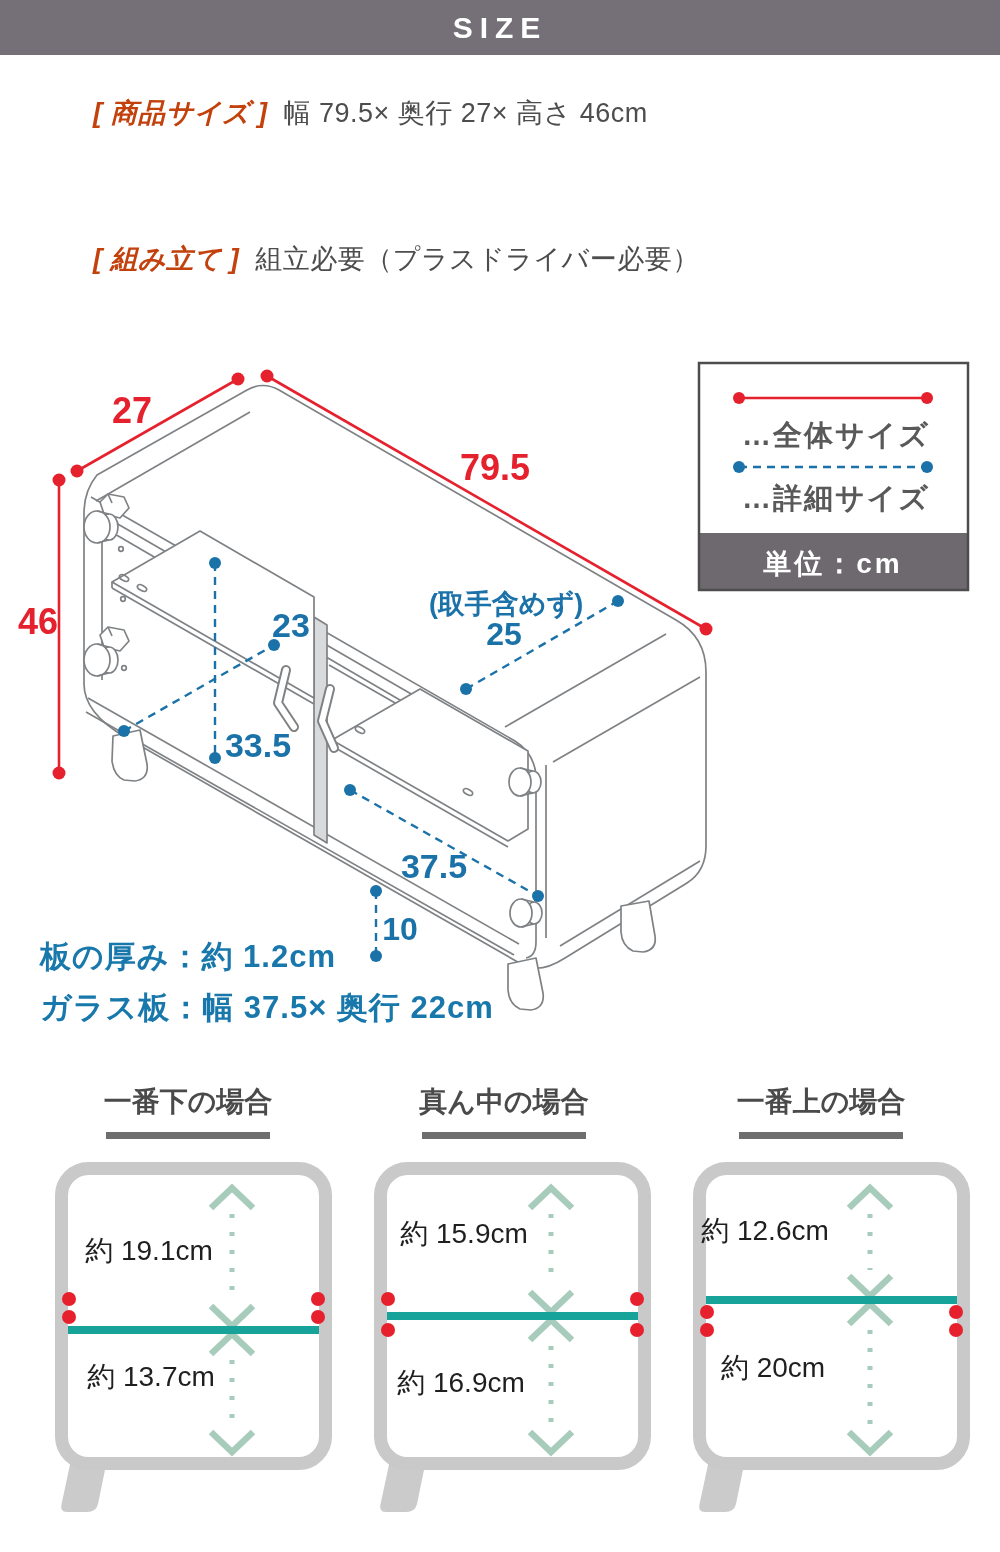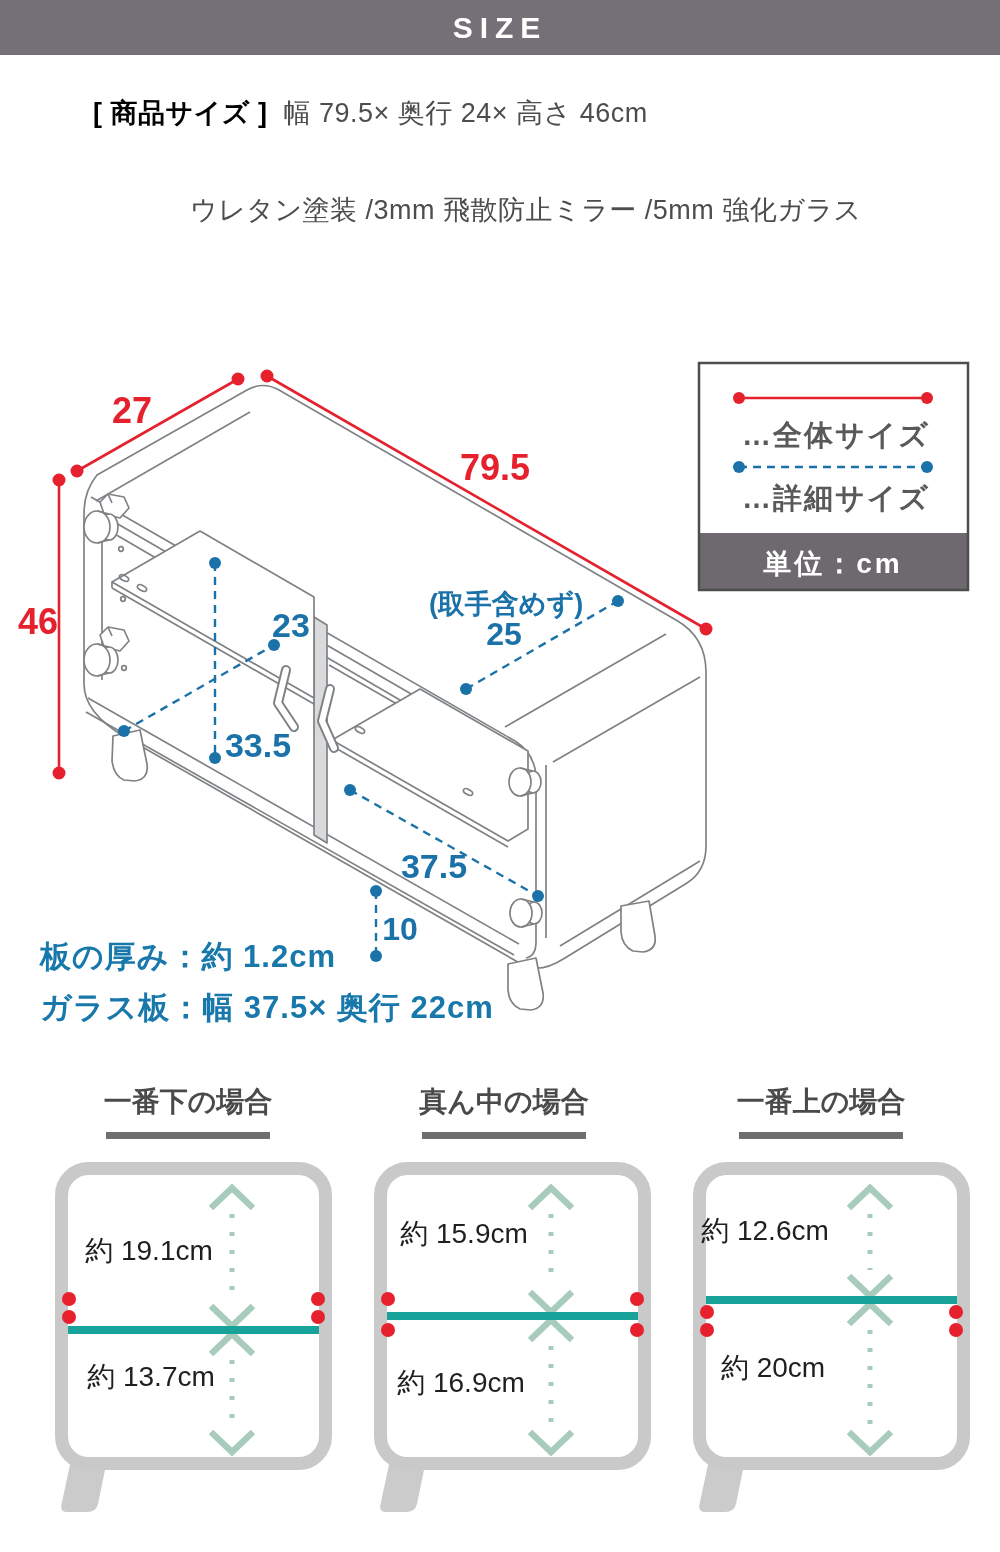--- a/index.html
+++ b/index.html
@@ -10,7 +10,7 @@
   .header-bar .title{color:#fff;font-size:30px;font-weight:700;letter-spacing:7px;}
   .spec-line{position:absolute;left:93px;font-size:27px;line-height:34px;color:#4d4d4d;
         letter-spacing:.5px;white-space:nowrap;}
-  .spec-line .lbl{font-weight:700;color:#000000;}
+  .spec-line .lbl{font-weight:700;color:#c2410c;font-style:italic;}
   .spec-line .val{font-weight:400;color:#4d4d4d;margin-left:8px;}
   .spec-line .val2{font-weight:400;color:#4d4d4d;}
   .gap{display:inline-block;width:32px;}

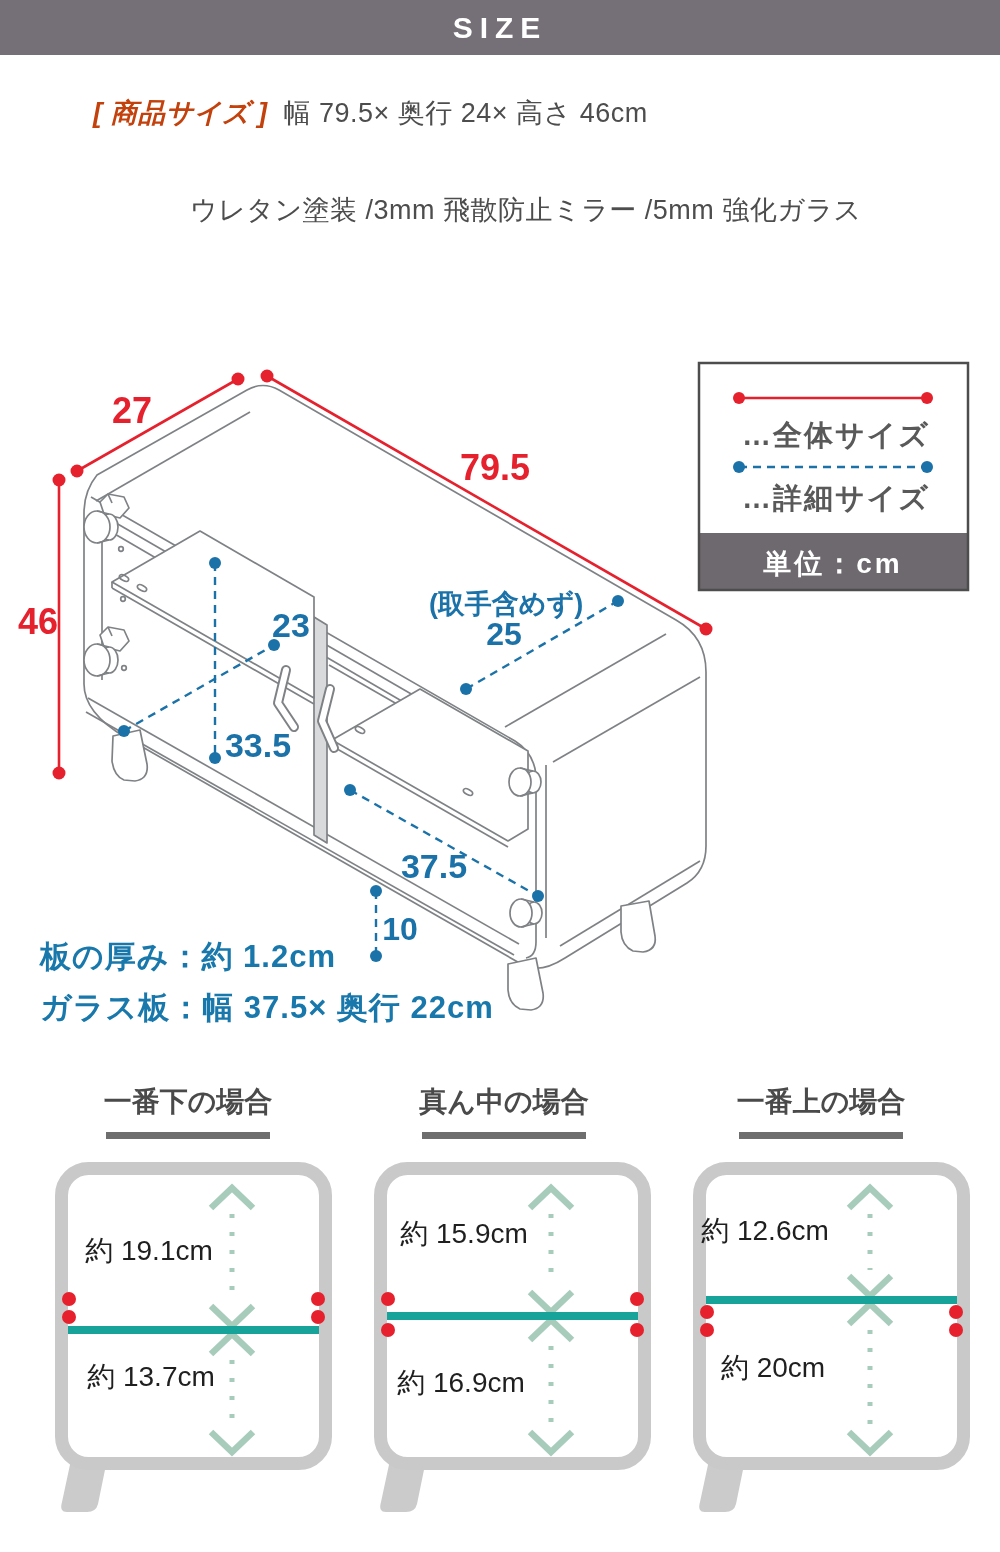--- a/index.html
+++ b/index.html
@@ -30,7 +30,7 @@
 
   <div class="spec-line" style="top:96px">
     <span class="lbl">[ 商品サイズ ]</span>
-    <span class="val">幅 79.5× 奥行 24× 高さ 46cm</span>
+    <span class="val">幅 79.5× 奥行 27× 高さ 46cm</span>
   </div>
   <div class="spec-line" style="top:193px;left:190px">
     <span class="val2">ウレタン塗装 /3mm 飛散防止ミラー /5mm 強化ガラス</span>

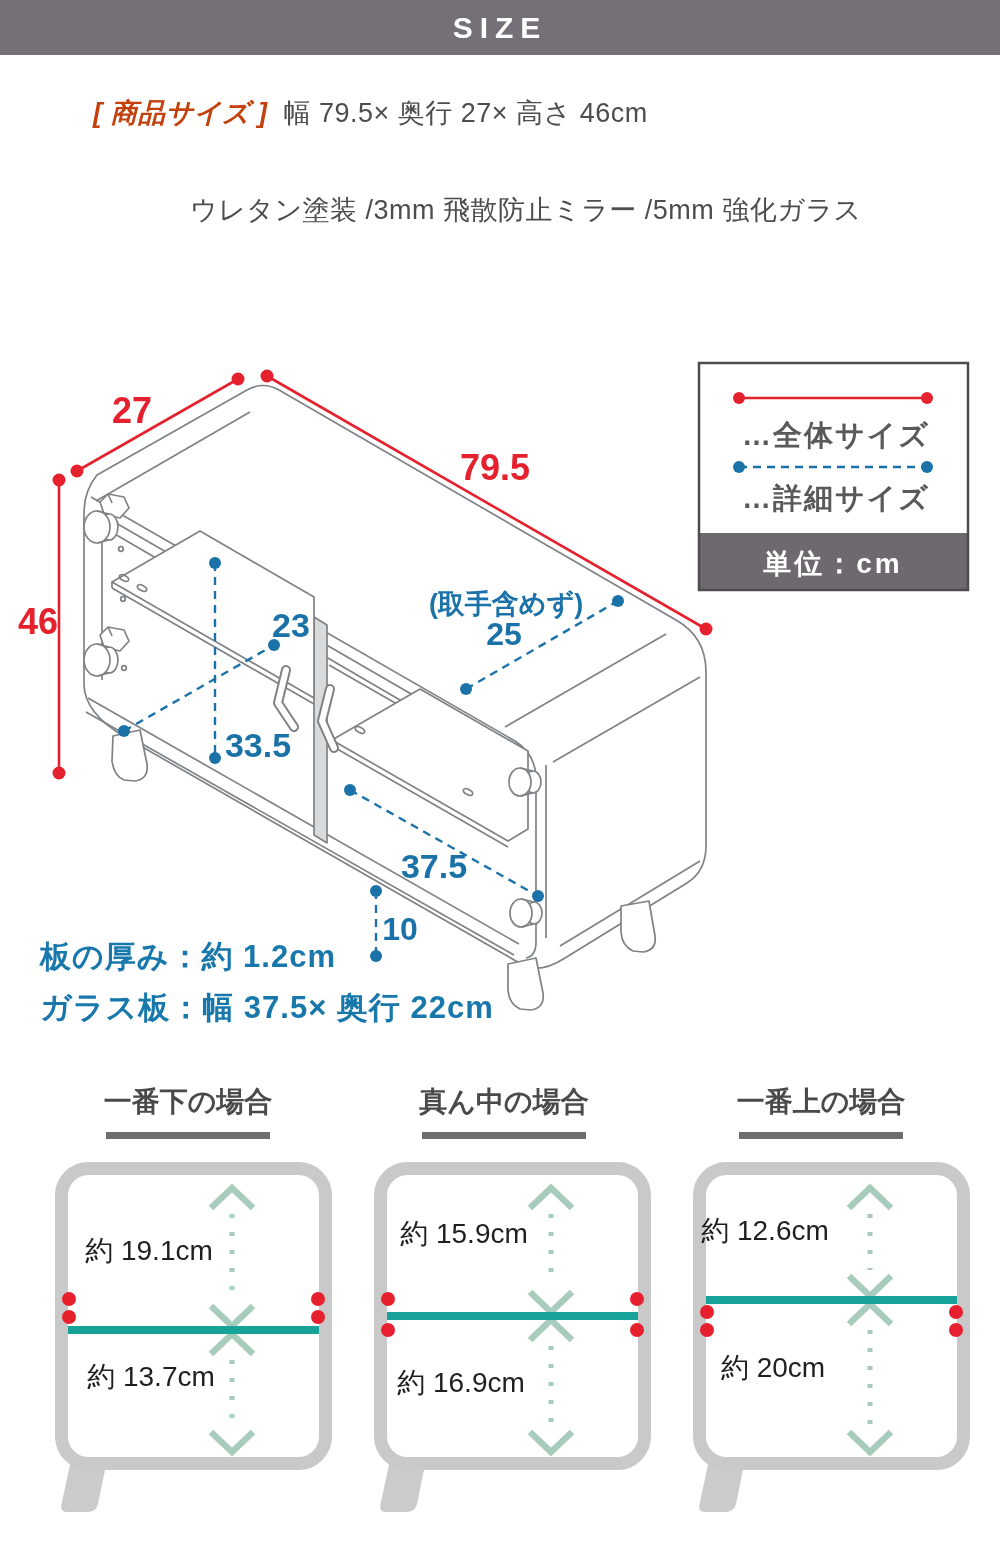--- a/index.html
+++ b/index.html
@@ -32,9 +32,6 @@
     <span class="lbl">[ 商品サイズ ]</span>
     <span class="val">幅 79.5× 奥行 27× 高さ 46cm</span>
   </div>
-  <div class="spec-line" style="top:193px;left:190px">
-    <span class="val2">ウレタン塗装 /3mm 飛散防止ミラー /5mm 強化ガラス</span>
-  </div>
 
   <svg id="main-svg" width="1000" height="720" viewBox="0 350 1000 720">
 

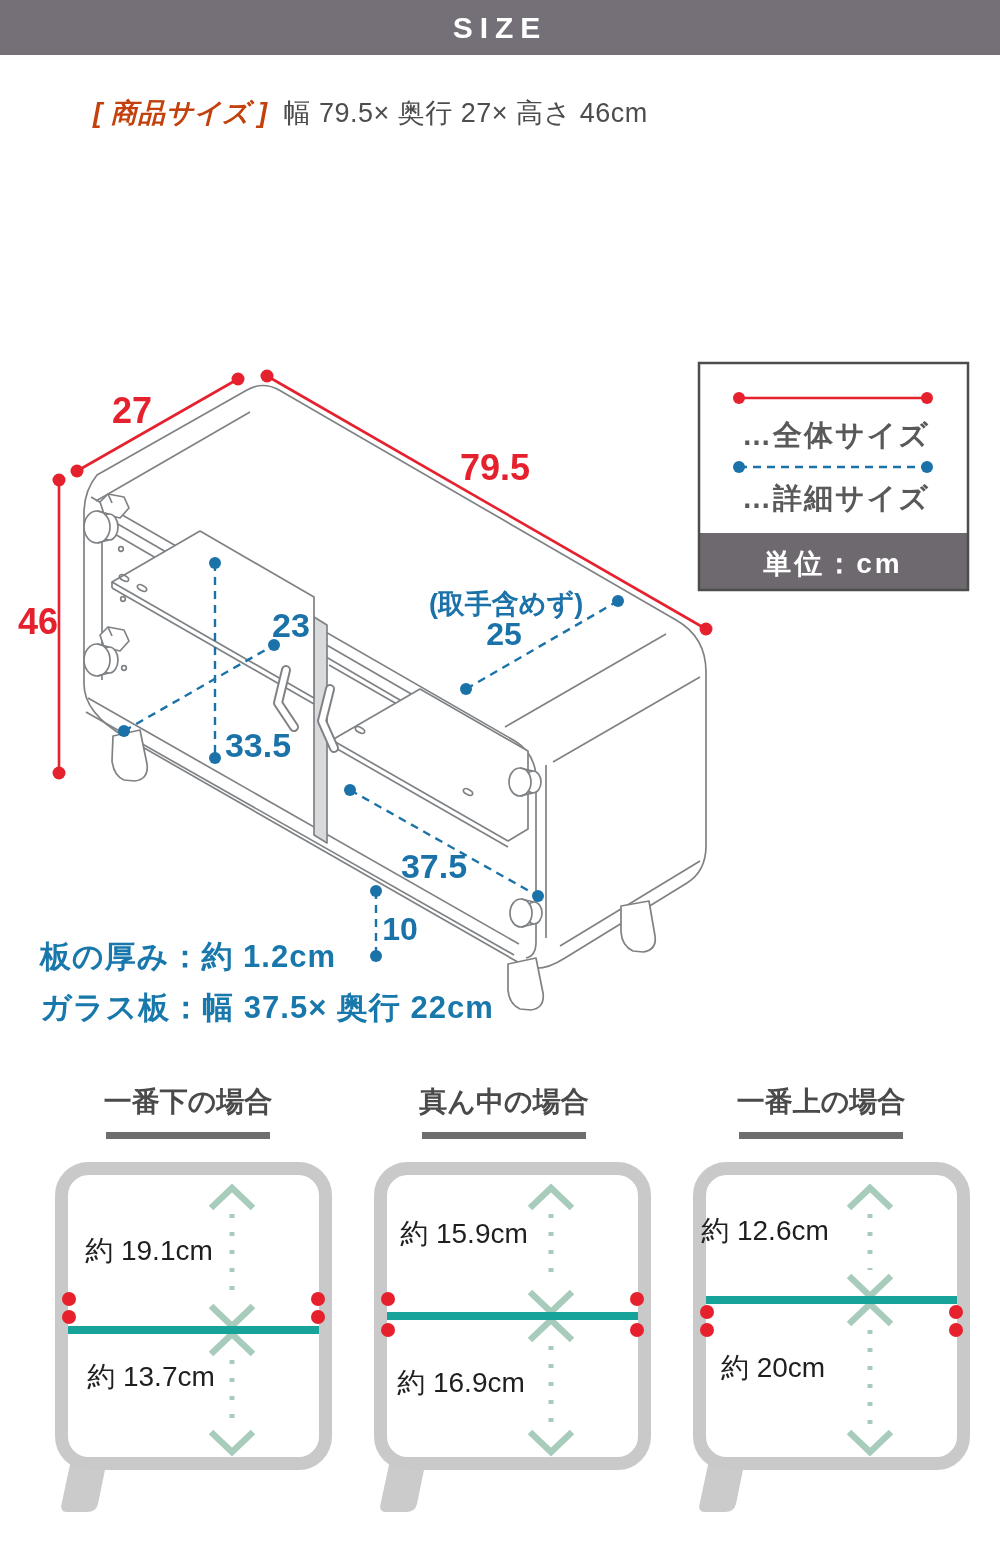--- a/index.html
+++ b/index.html
@@ -32,6 +32,10 @@
     <span class="lbl">[ 商品サイズ ]</span>
     <span class="val">幅 79.5× 奥行 27× 高さ 46cm</span>
   </div>
+  <div class="spec-line" style="top:242px">
+    <span class="lbl">[ 組み立て ]</span>
+    <span class="val">組立必要（プラスドライバー必要）</span>
+  </div>
 
   <svg id="main-svg" width="1000" height="720" viewBox="0 350 1000 720">
 

